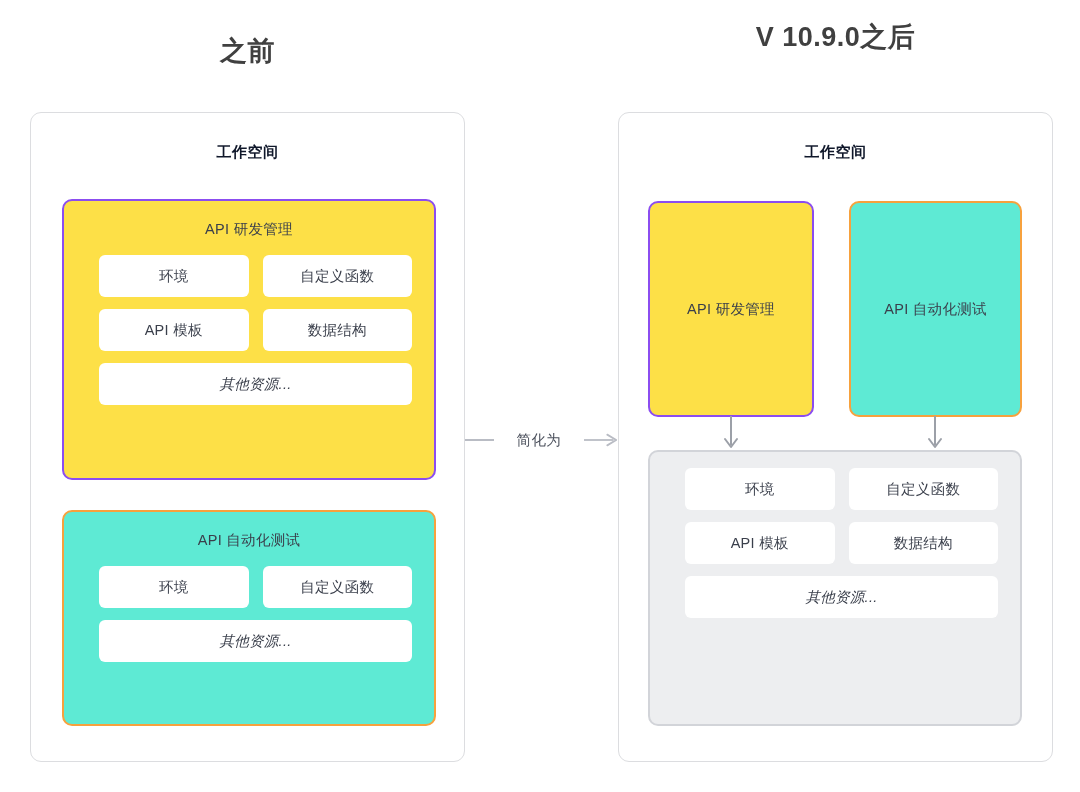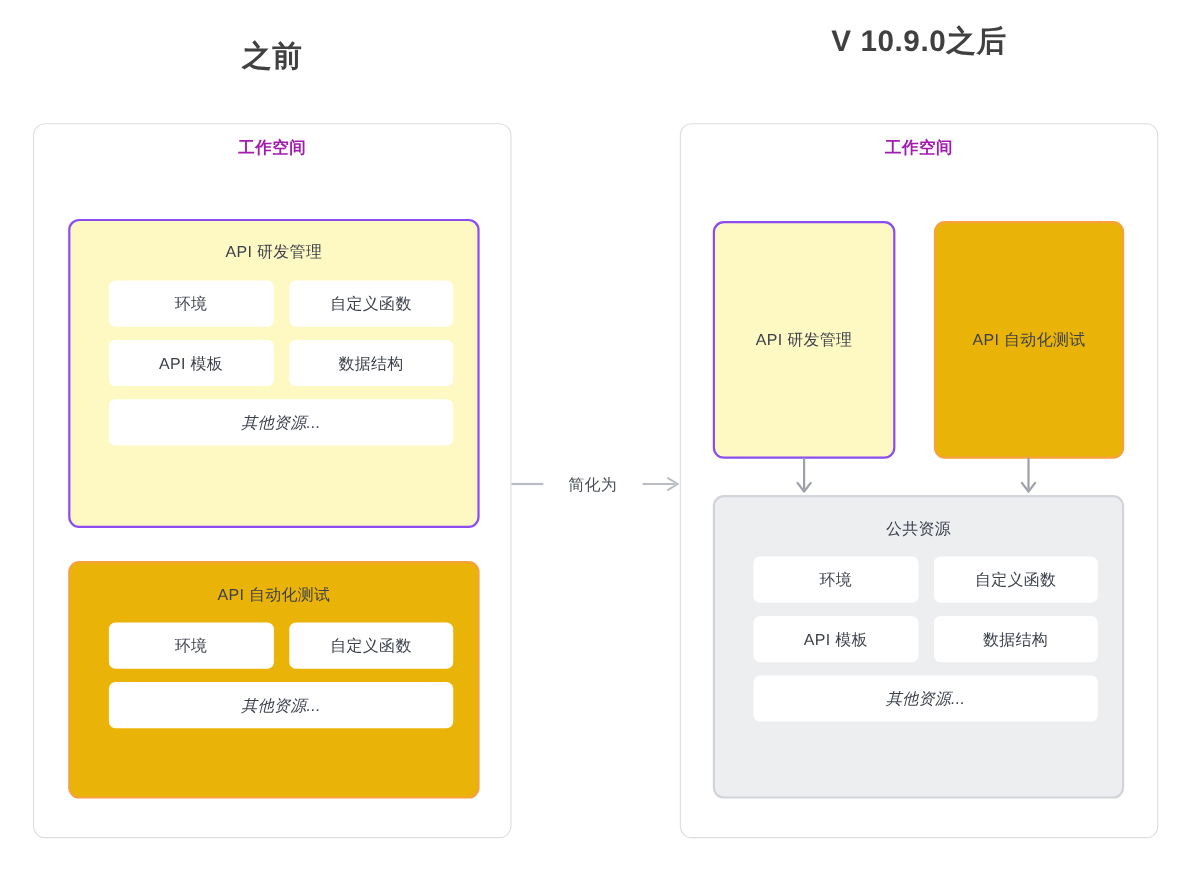--- a/index.html
+++ b/index.html
@@ -49,8 +49,8 @@
     text-align: center;
     font-size: 15px;
     font-weight: bold;
-    color: #a21caf;
-    margin-top: 12px;
+    color: #0f172a;
+    margin-top: 30px;
     letter-spacing: 0.5px;
   }
 

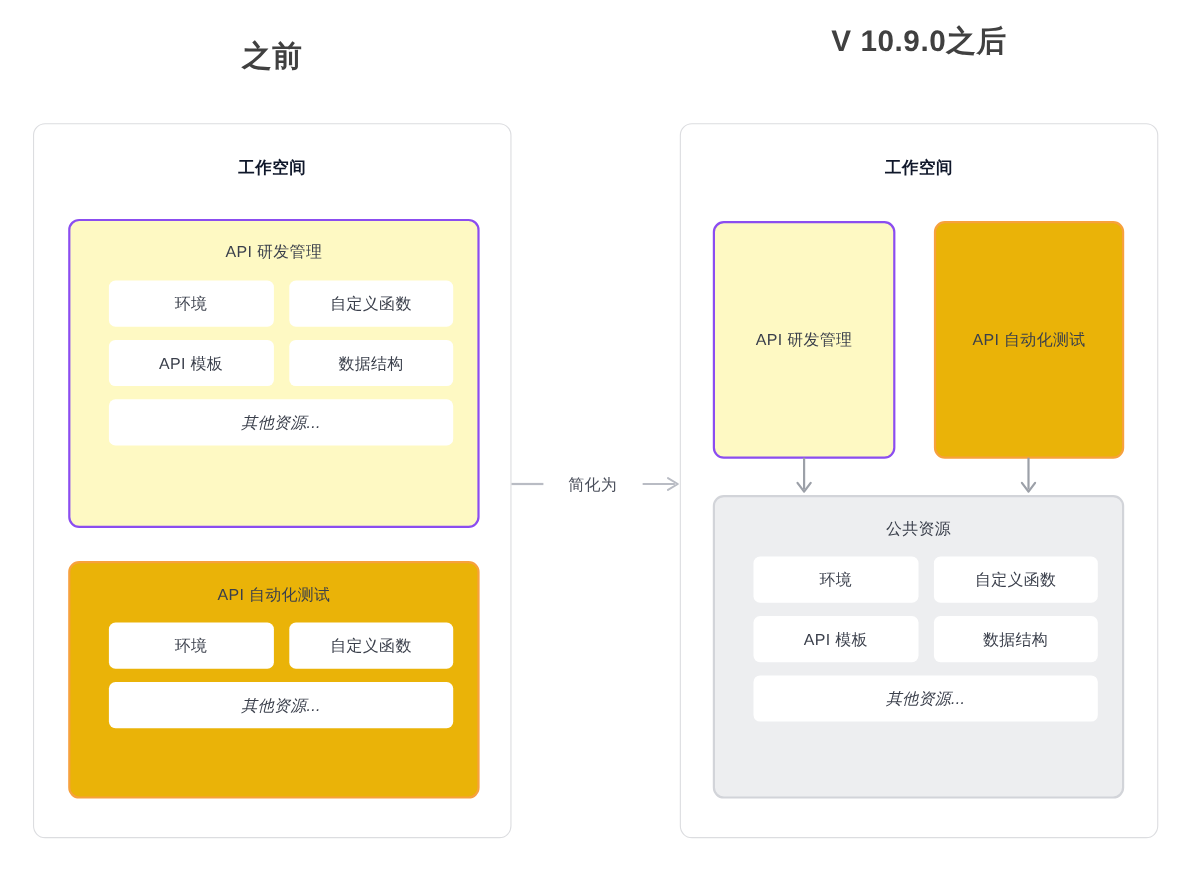--- a/index.html
+++ b/index.html
@@ -68,7 +68,7 @@
     letter-spacing: 0.3px;
   }
   .group.purple {
-    background: #fef9c3;
+    background: #fde047;
     border: 2px solid #8b4df0;
   }
   .group.orange {

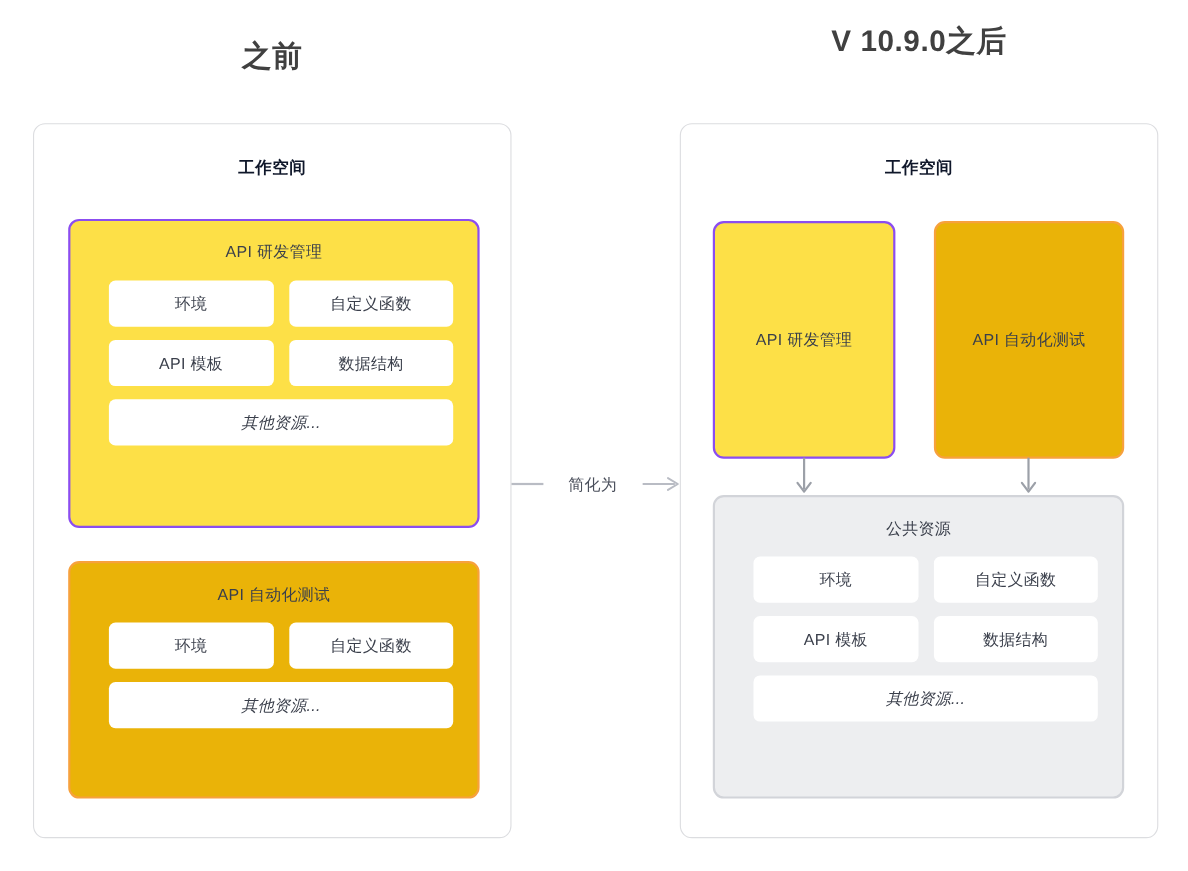--- a/index.html
+++ b/index.html
@@ -72,7 +72,7 @@
     border: 2px solid #8b4df0;
   }
   .group.orange {
-    background: #eab308;
+    background: #5eead4;
     border: 2px solid #f7a13d;
   }
   .group.gray {

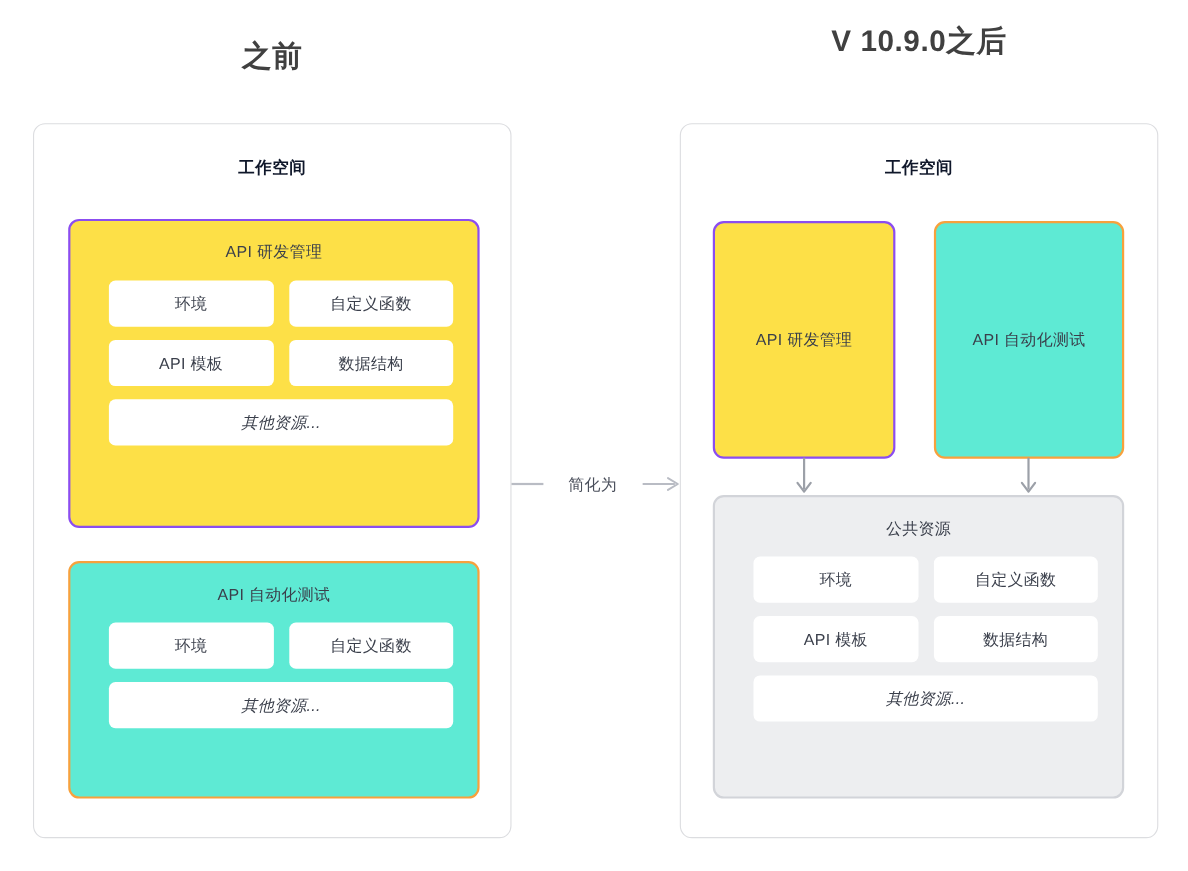--- a/index.html
+++ b/index.html
@@ -225,7 +225,6 @@
     </svg>
 
     <div class="group gray" id="right-gray-group">
-      <div class="group-title">公共资源</div>
       <div class="chips">
         <div class="chip half">环境</div>
         <div class="chip half">自定义函数</div>

